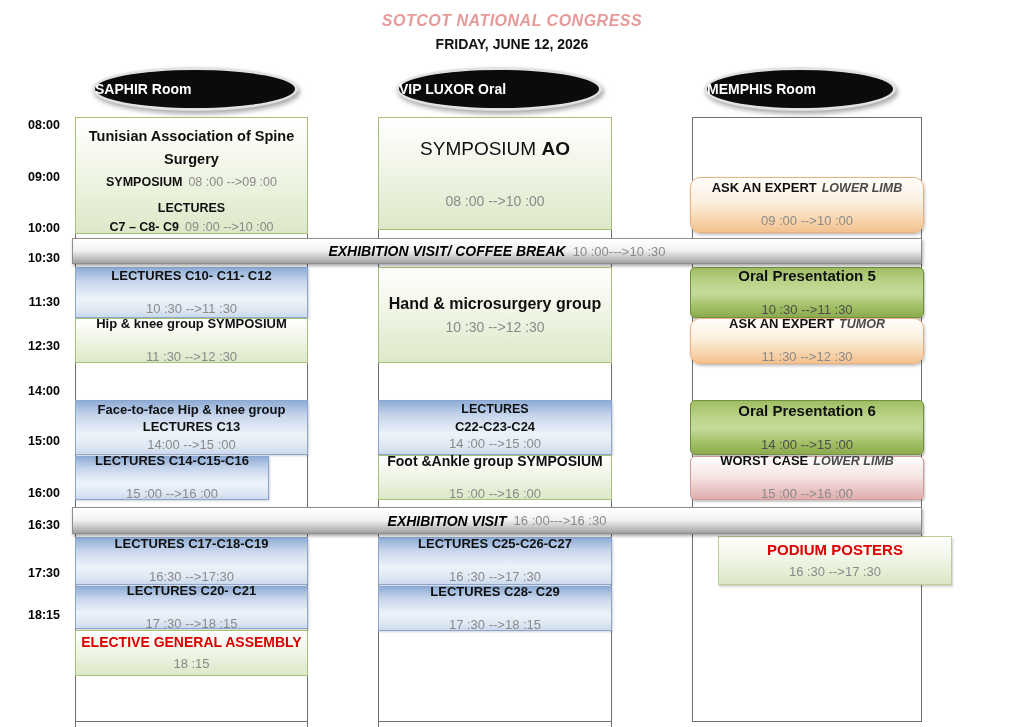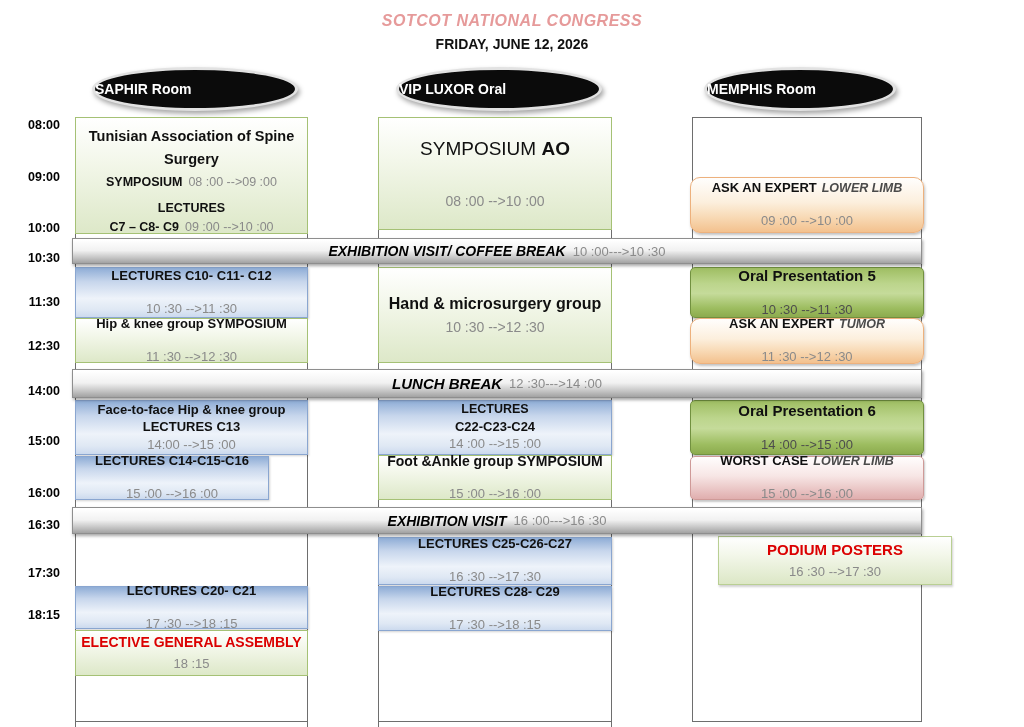--- a/index.html
+++ b/index.html
@@ -248,10 +248,6 @@
     <span class="bar-label">EXHIBITION VISIT/ COFFEE BREAK</span>
     <span class="bar-time">10 :00---&gt;10 :30</span>
   </div>
-  <div class="bar" style="left:72px;top:369px;width:850px;height:29px;">
-    <span class="bar-label big">LUNCH BREAK</span>
-    <span class="bar-time">12 :30---&gt;14 :00</span>
-  </div>
   <div class="bar" style="left:72px;top:507px;width:850px;height:27px;">
     <span class="bar-label">EXHIBITION VISIT</span>
     <span class="bar-time">16 :00---&gt;16 :30</span>

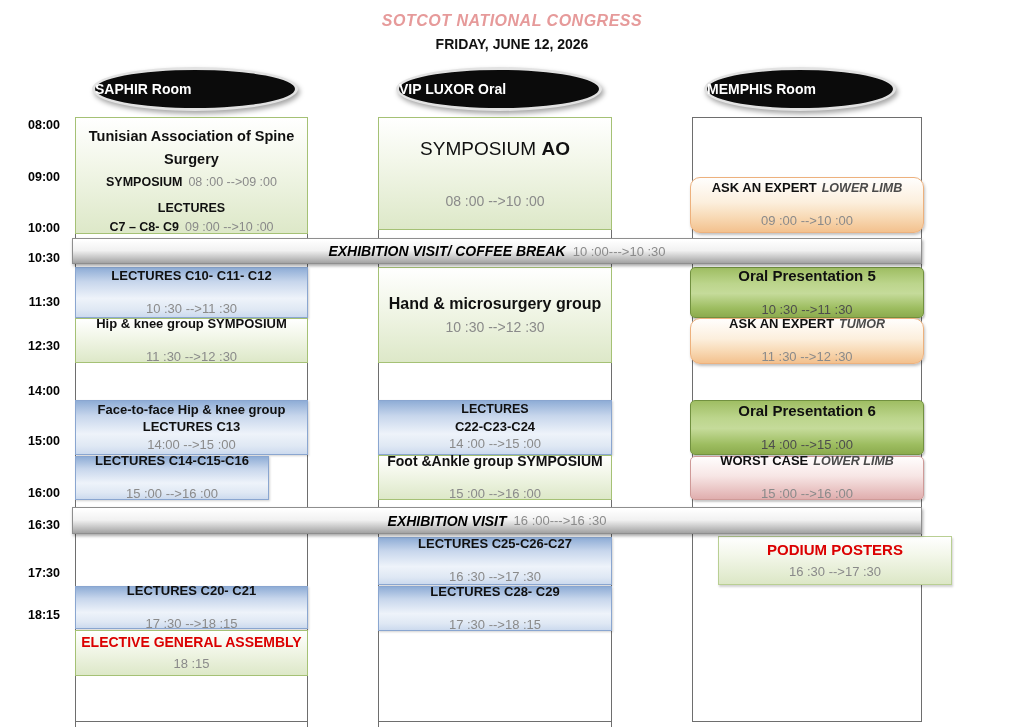--- a/index.html
+++ b/index.html
@@ -160,6 +160,10 @@
     <div class="ev-time">15 :00 --&gt;16 :00</div>
   </div>
 
+  <div class="ev ev-blue" style="left:75px;top:537px;width:233px;height:48px;">
+    <div class="ev-title">LECTURES C17-C18-C19</div>
+    <div class="ev-time">16:30 --&gt;17:30</div>
+  </div>
 
   <div class="ev ev-blue" style="left:75px;top:586px;width:233px;height:43px;">
     <div class="ev-title">LECTURES C20- C21</div>

